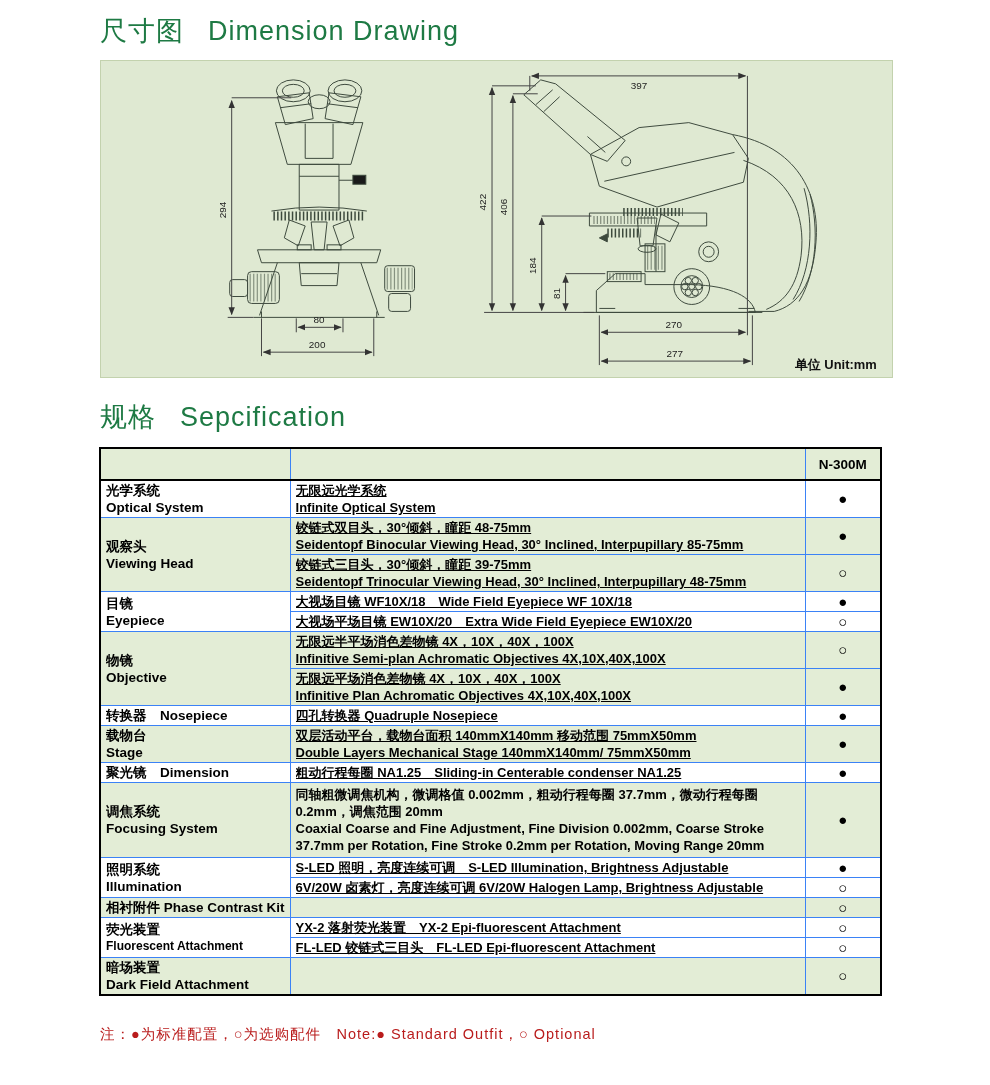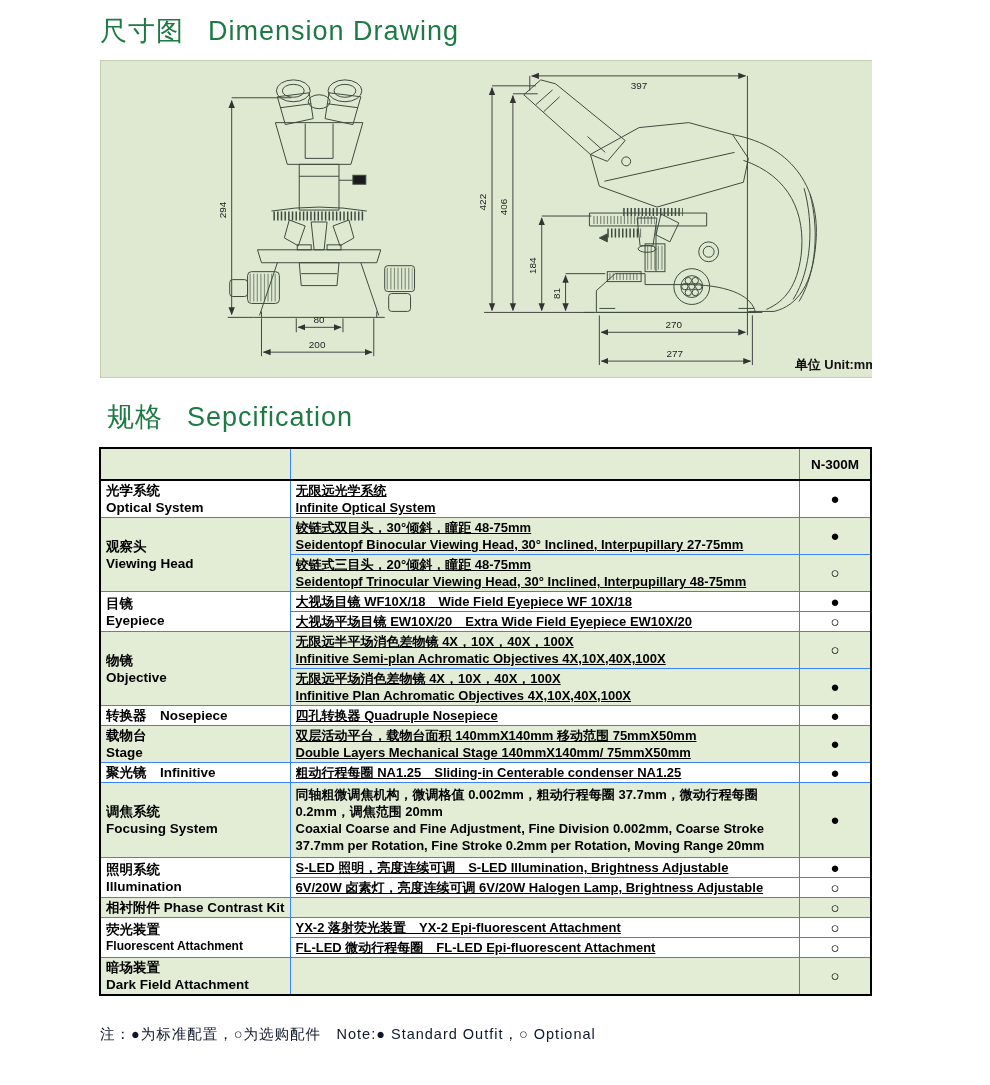--- a/index.html
+++ b/index.html
@@ -3,7 +3,7 @@
 <meta charset="utf-8">
 <style>
   html,body{margin:0;padding:0;background:#fff;}
-  .page{position:relative;width:872px;height:1085px;background:#fff;
+  .page{position:relative;width:990px;height:1085px;background:#fff;
         font-family:"Liberation Sans",sans-serif;color:#000;overflow:hidden;}
   
   .sec-title{position:absolute;left:100px;font-size:27px;font-weight:400;

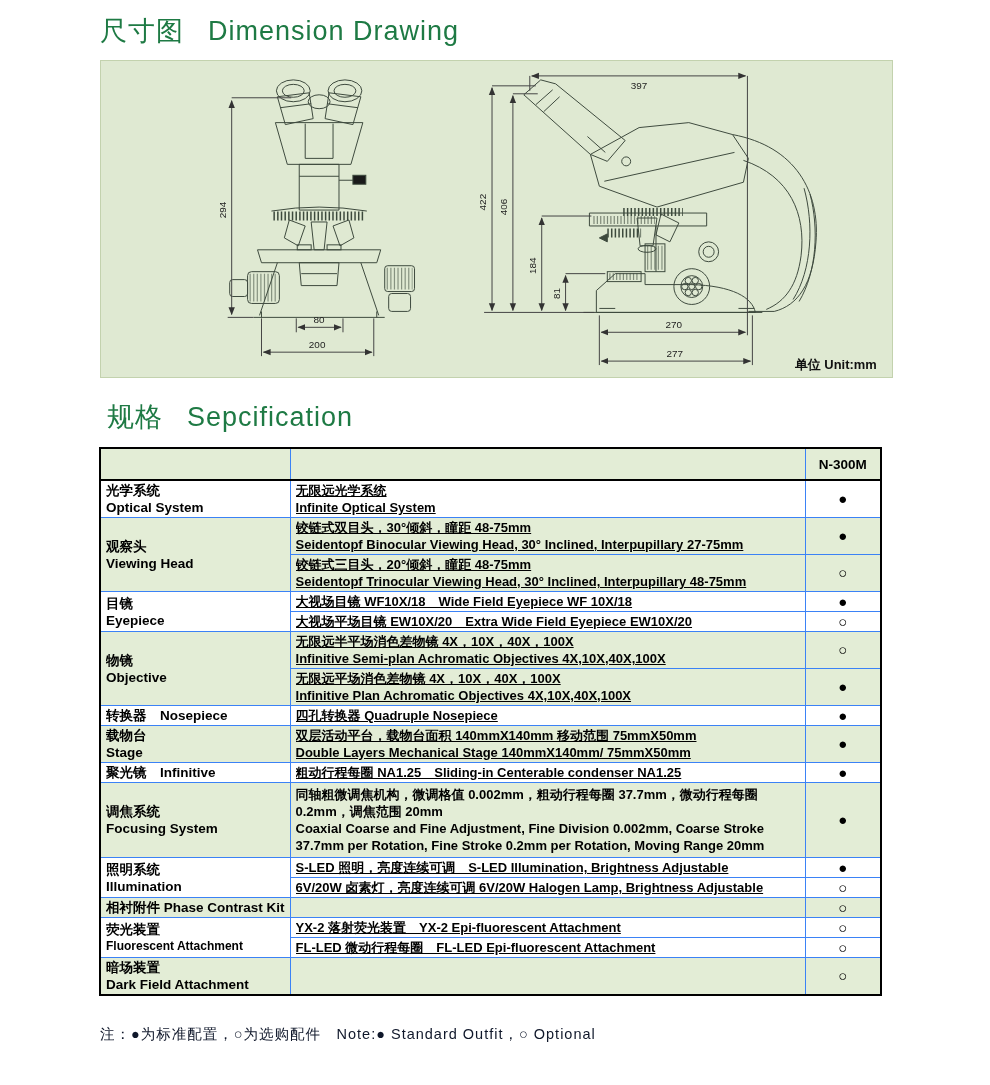--- a/index.html
+++ b/index.html
@@ -10,7 +10,7 @@
              color:#1e7a44;letter-spacing:1px;white-space:nowrap;}
   .sec-title .en{margin-left:24px;}
   #title1{top:13px;}
-  #title2{top:399px;margin-left:7px;}
+  #title2{top:399px;}
   
   .panel{position:absolute;left:100px;top:60px;width:793px;height:318px;
          background:#dfe9d2;border:1px solid #c3d2ae;box-sizing:border-box;}

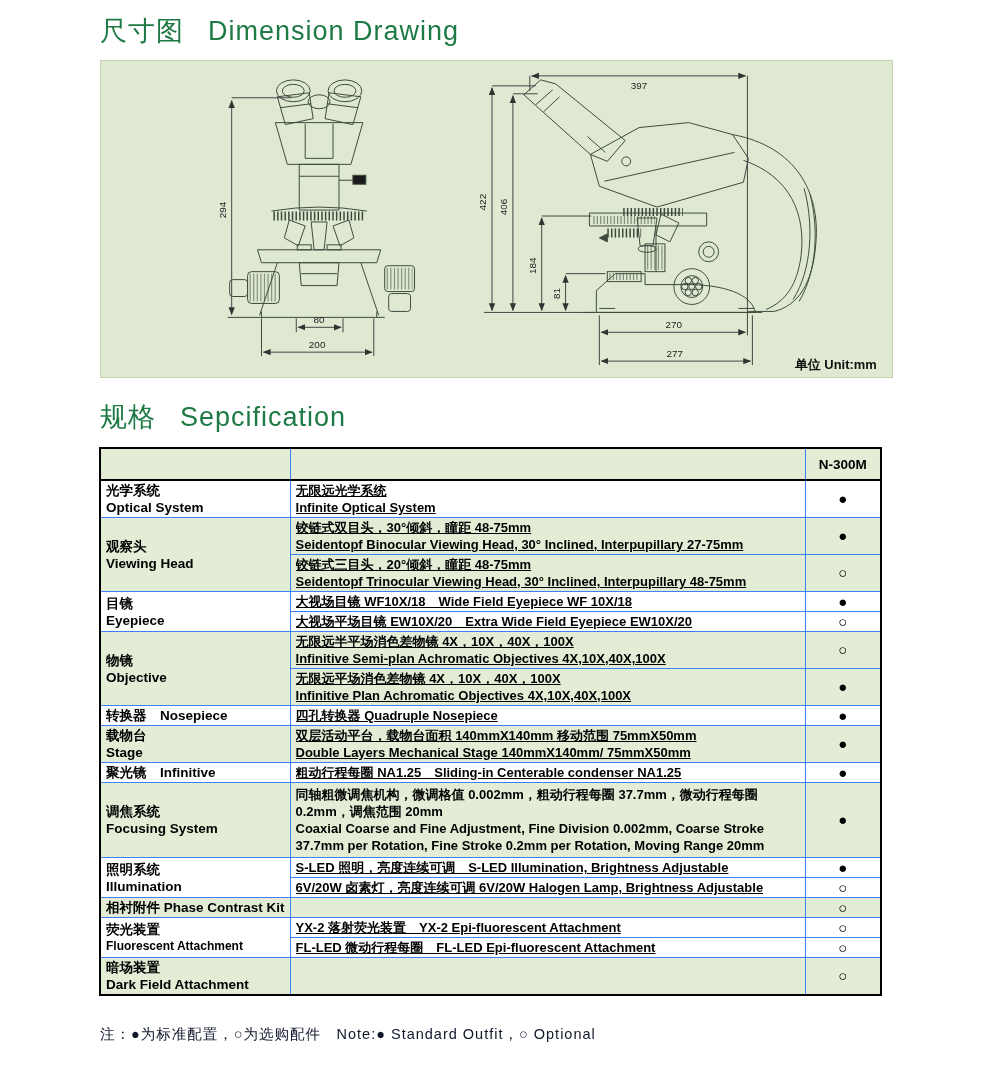--- a/index.html
+++ b/index.html
@@ -224,7 +224,7 @@
       </td>
       <td class="desc h2">
         <div>铰链式双目头，30°倾斜，瞳距 48-75mm</div>
-        <div>Seidentopf Binocular Viewing Head, 30° Inclined, Interpupillary 27-75mm</div>
+        <div>Seidentopf Binocular Viewing Head, 30° Inclined, Interpupillary 85-75mm</div>
       </td>
       <td class="val"><span class="mark">●</span></td>
     </tr>

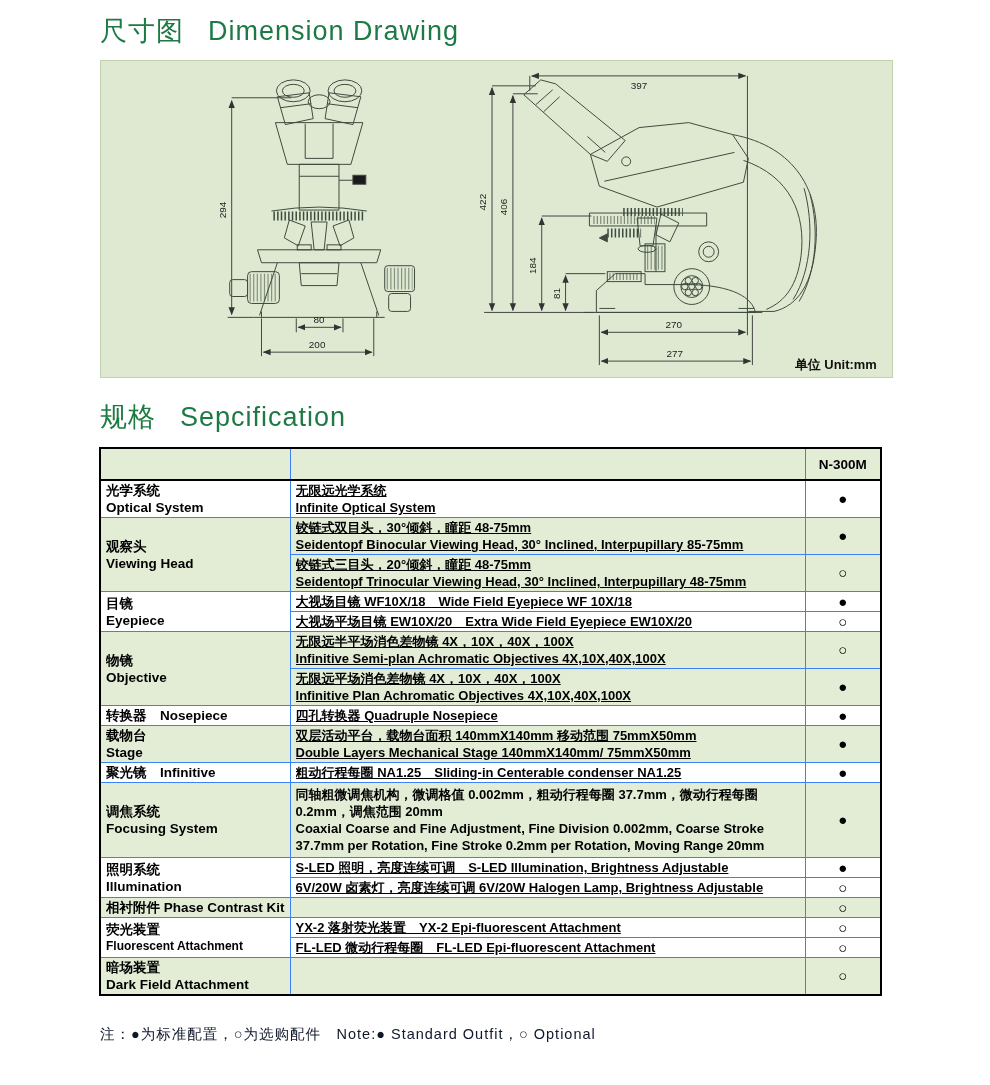--- a/index.html
+++ b/index.html
@@ -230,7 +230,7 @@
     </tr>
     <tr class="bg-g">
       <td class="desc h2">
-        <div>铰链式三目头，20°倾斜，瞳距 48-75mm</div>
+        <div>铰链式三目头，30°倾斜，瞳距 39-75mm</div>
         <div>Seidentopf Trinocular Viewing Head, 30° Inclined, Interpupillary 48-75mm</div>
       </td>
       <td class="val"><span class="mark">○</span></td>

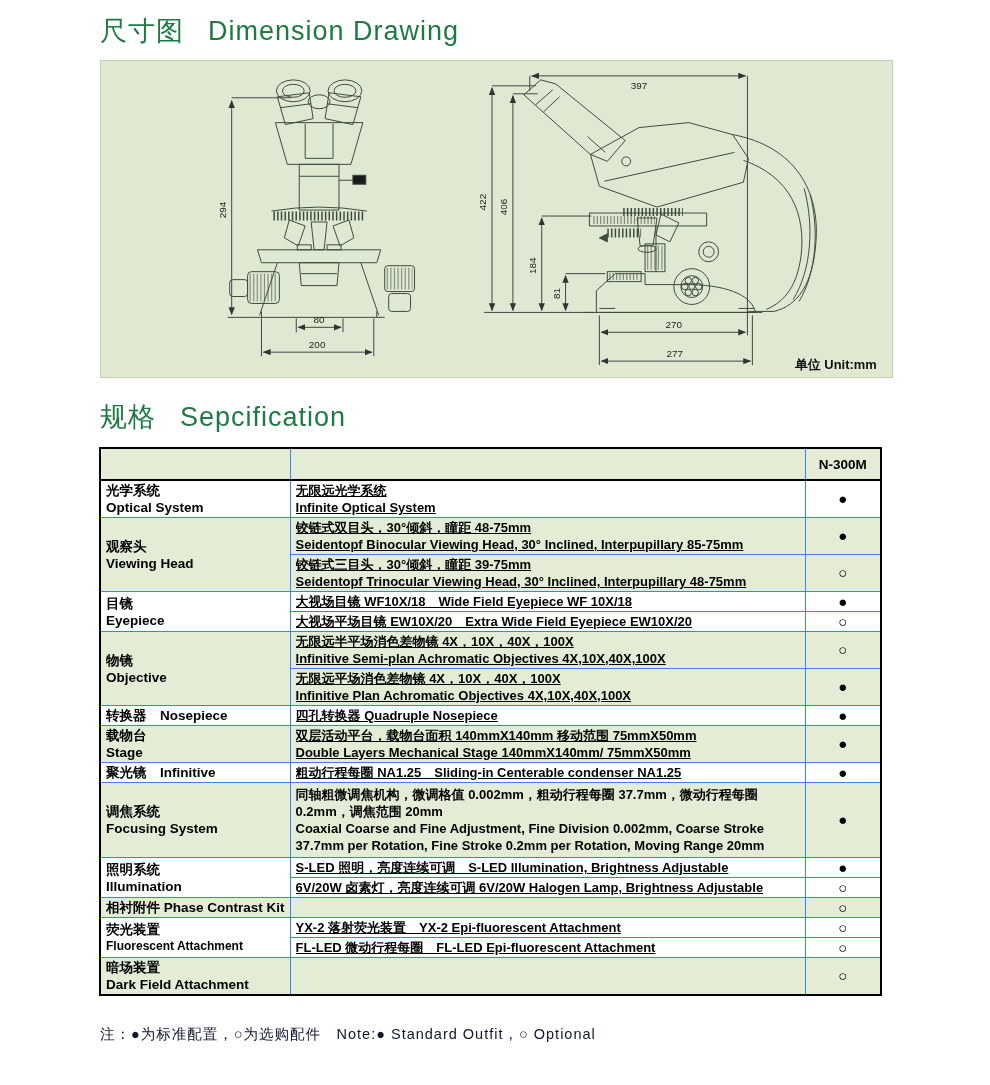--- a/index.html
+++ b/index.html
@@ -296,7 +296,7 @@
 
     <tr class="bg-w">
       <td class="lbl">
-        <div>聚光镜　Infinitive</div>
+        <div>聚光镜　Dimension</div>
       </td>
       <td class="desc h1">
         <div>粗动行程每圈 NA1.25　Sliding-in Centerable condenser NA1.25</div>

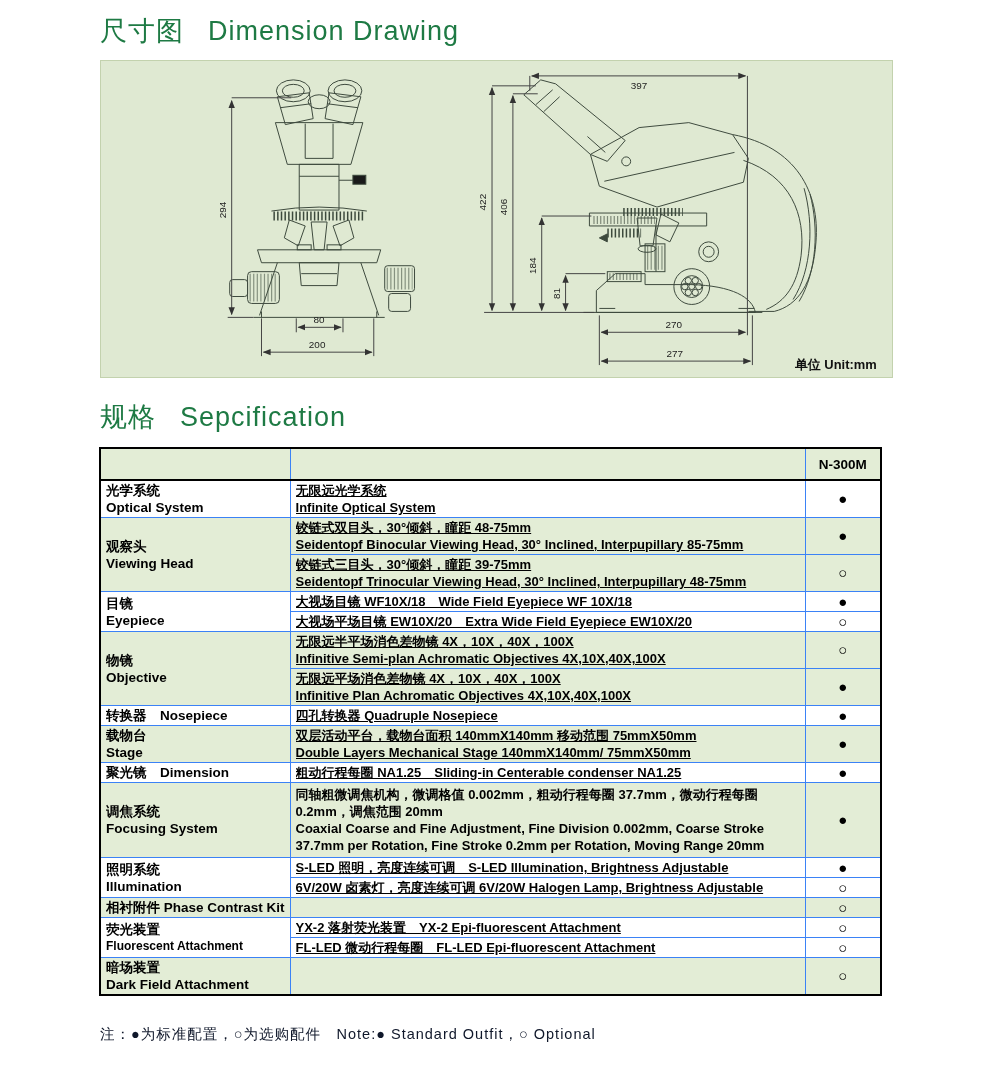--- a/index.html
+++ b/index.html
@@ -353,7 +353,7 @@
     </tr>
     <tr class="bg-w">
       <td class="desc h1">
-        <div>FL-LED 微动行程每圈　FL-LED Epi-fluorescent Attachment</div>
+        <div>FL-LED 铰链式三目头　FL-LED Epi-fluorescent Attachment</div>
       </td>
       <td class="val"><span class="mark">○</span></td>
     </tr>

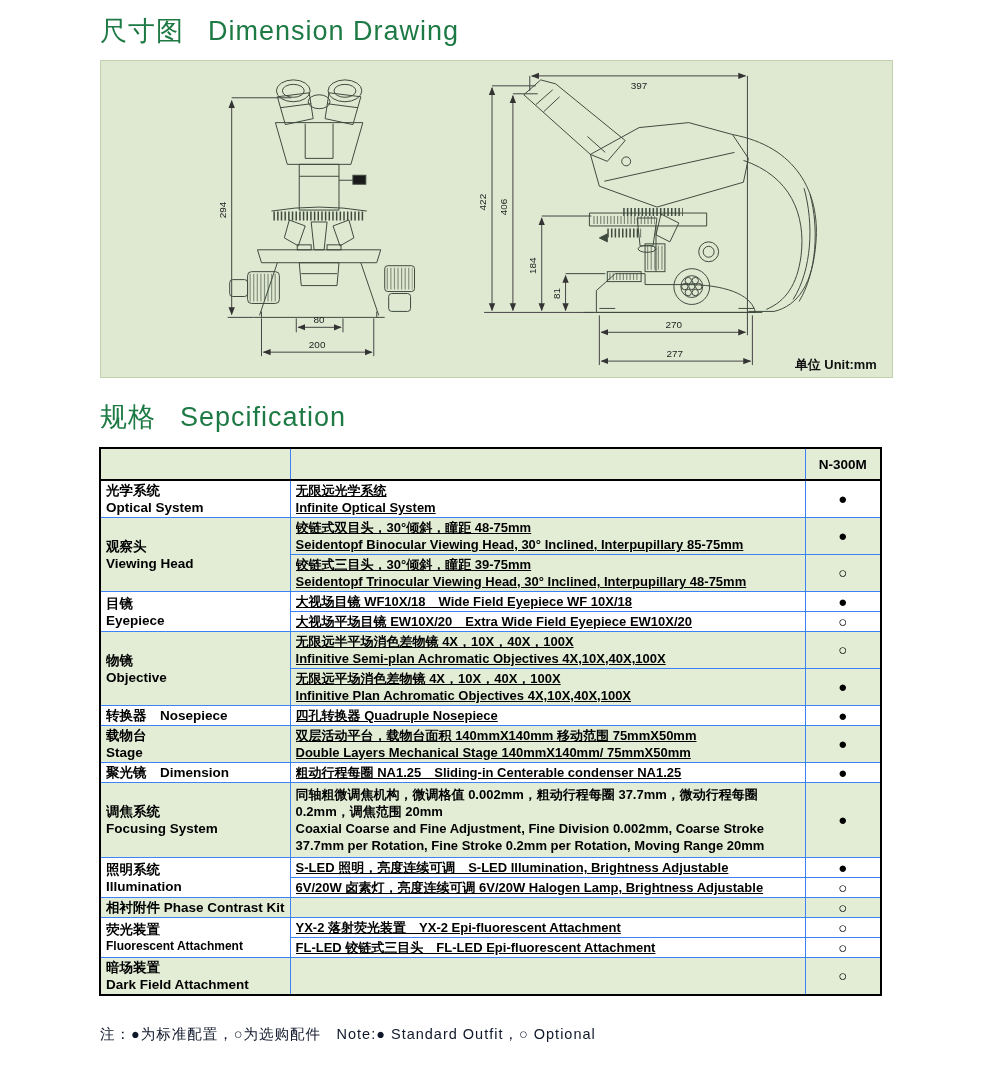--- a/index.html
+++ b/index.html
@@ -35,7 +35,7 @@
   .mark{font-size:15px;line-height:15px;}
   
   .note{position:absolute;left:100px;top:1025px;font:400 14.5px "Liberation Sans",sans-serif;
-        color:#0f172a;letter-spacing:1px;white-space:nowrap;}
+        color:#b91c1c;letter-spacing:1px;white-space:nowrap;}
 </style>
 </head>
 <body>

